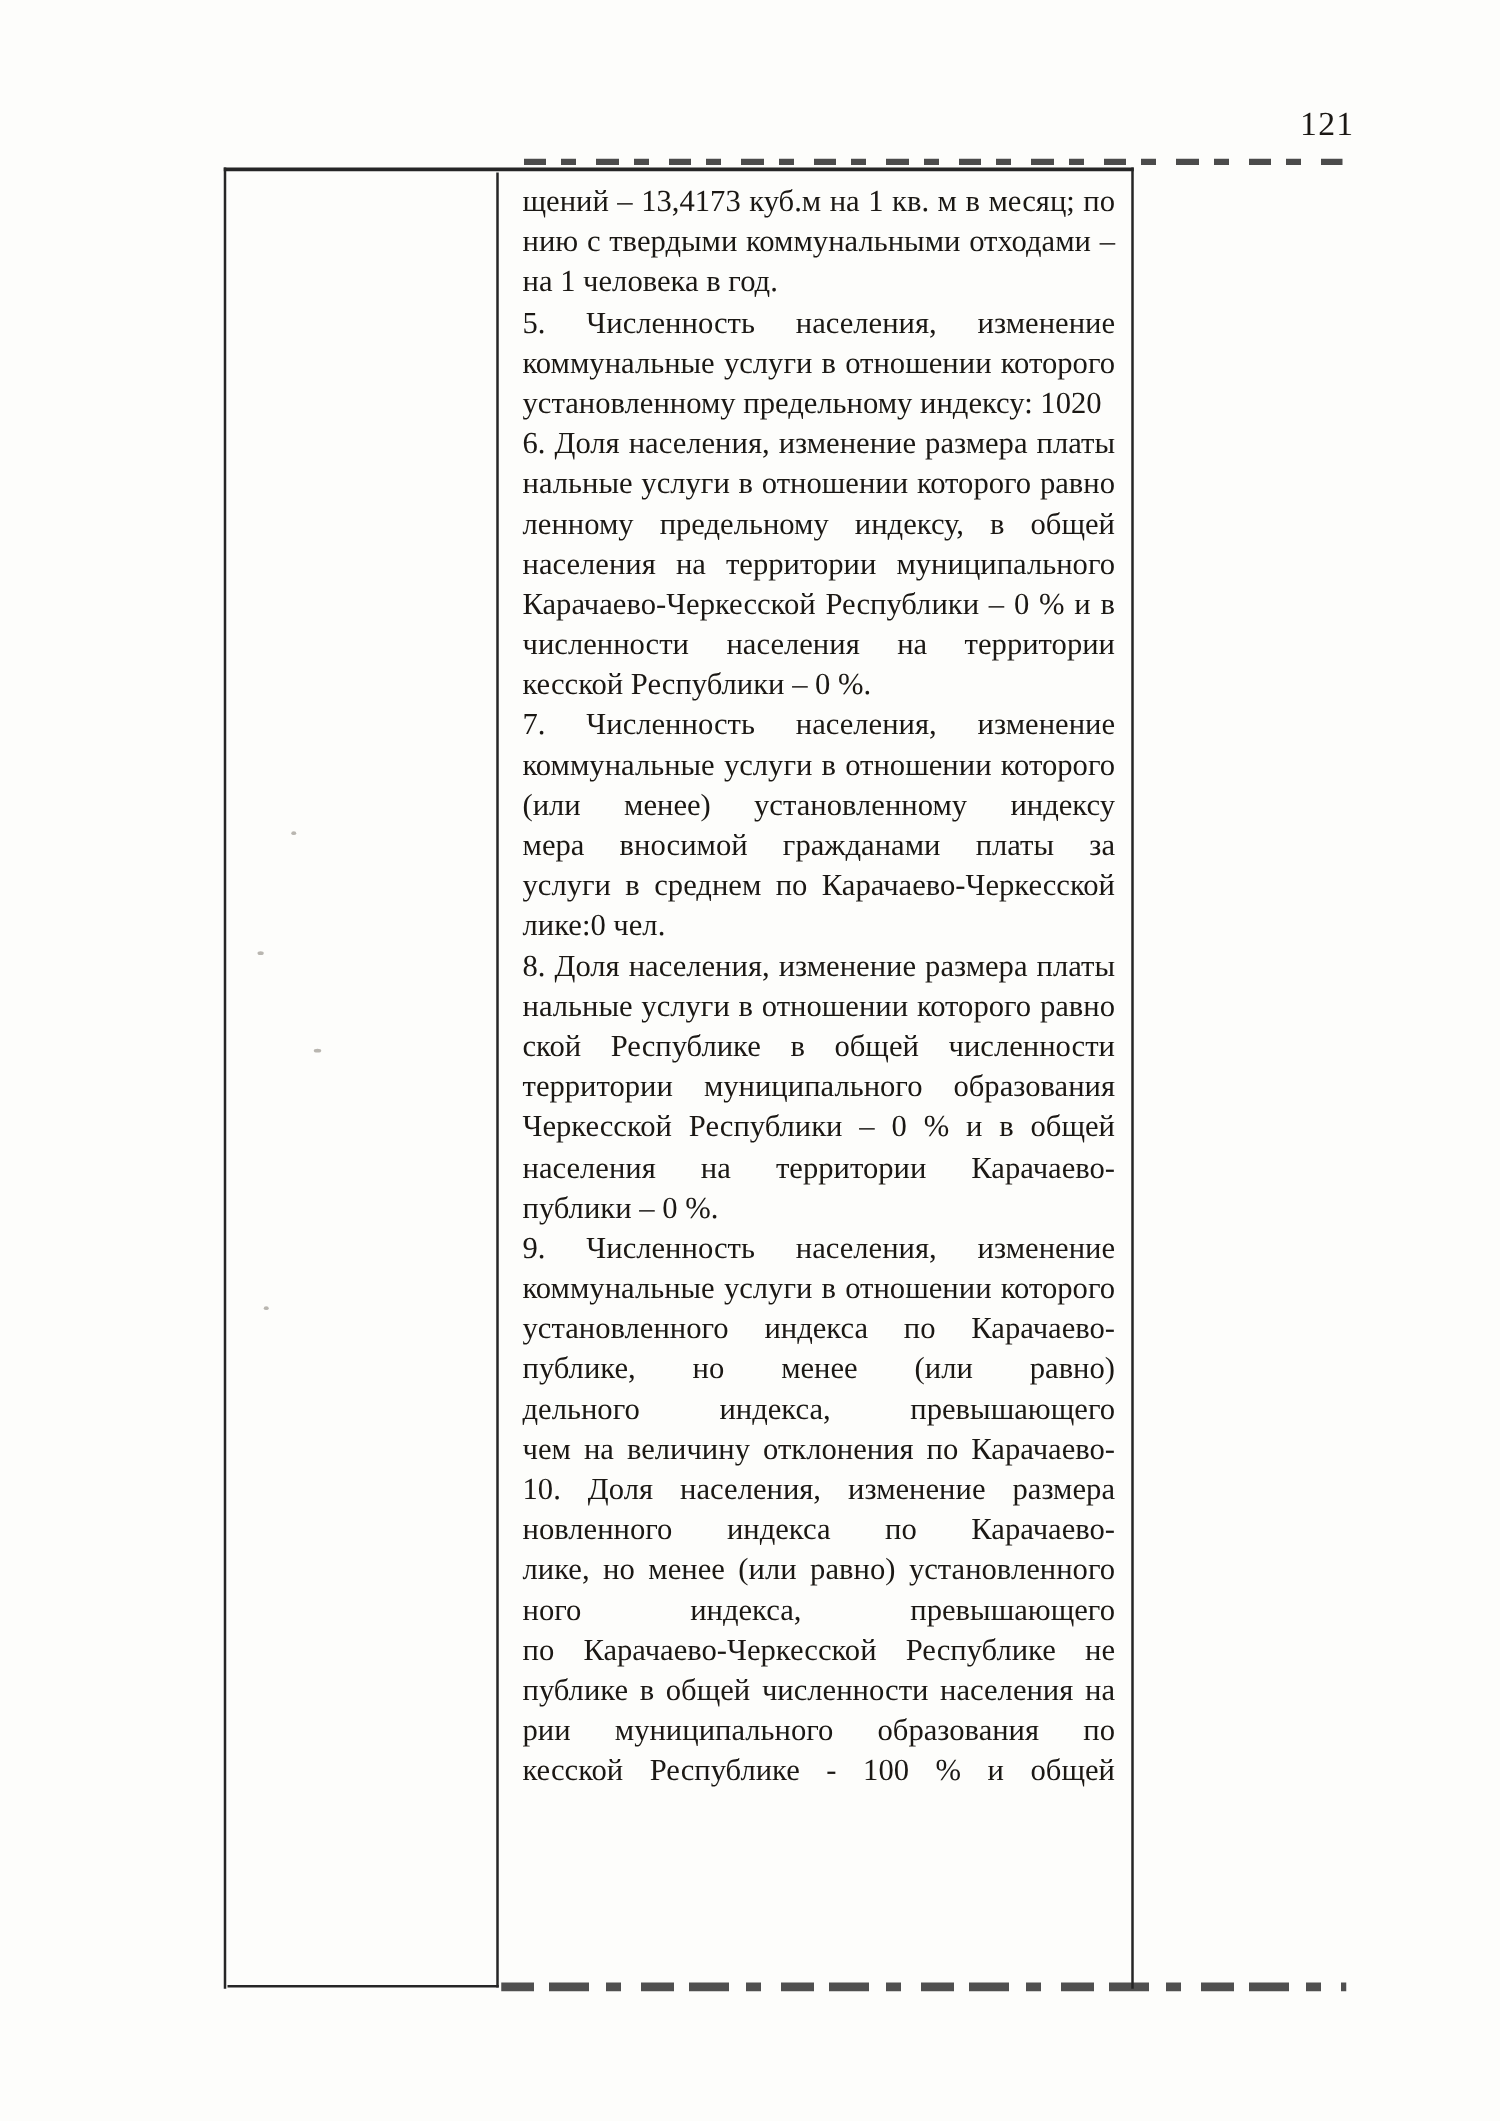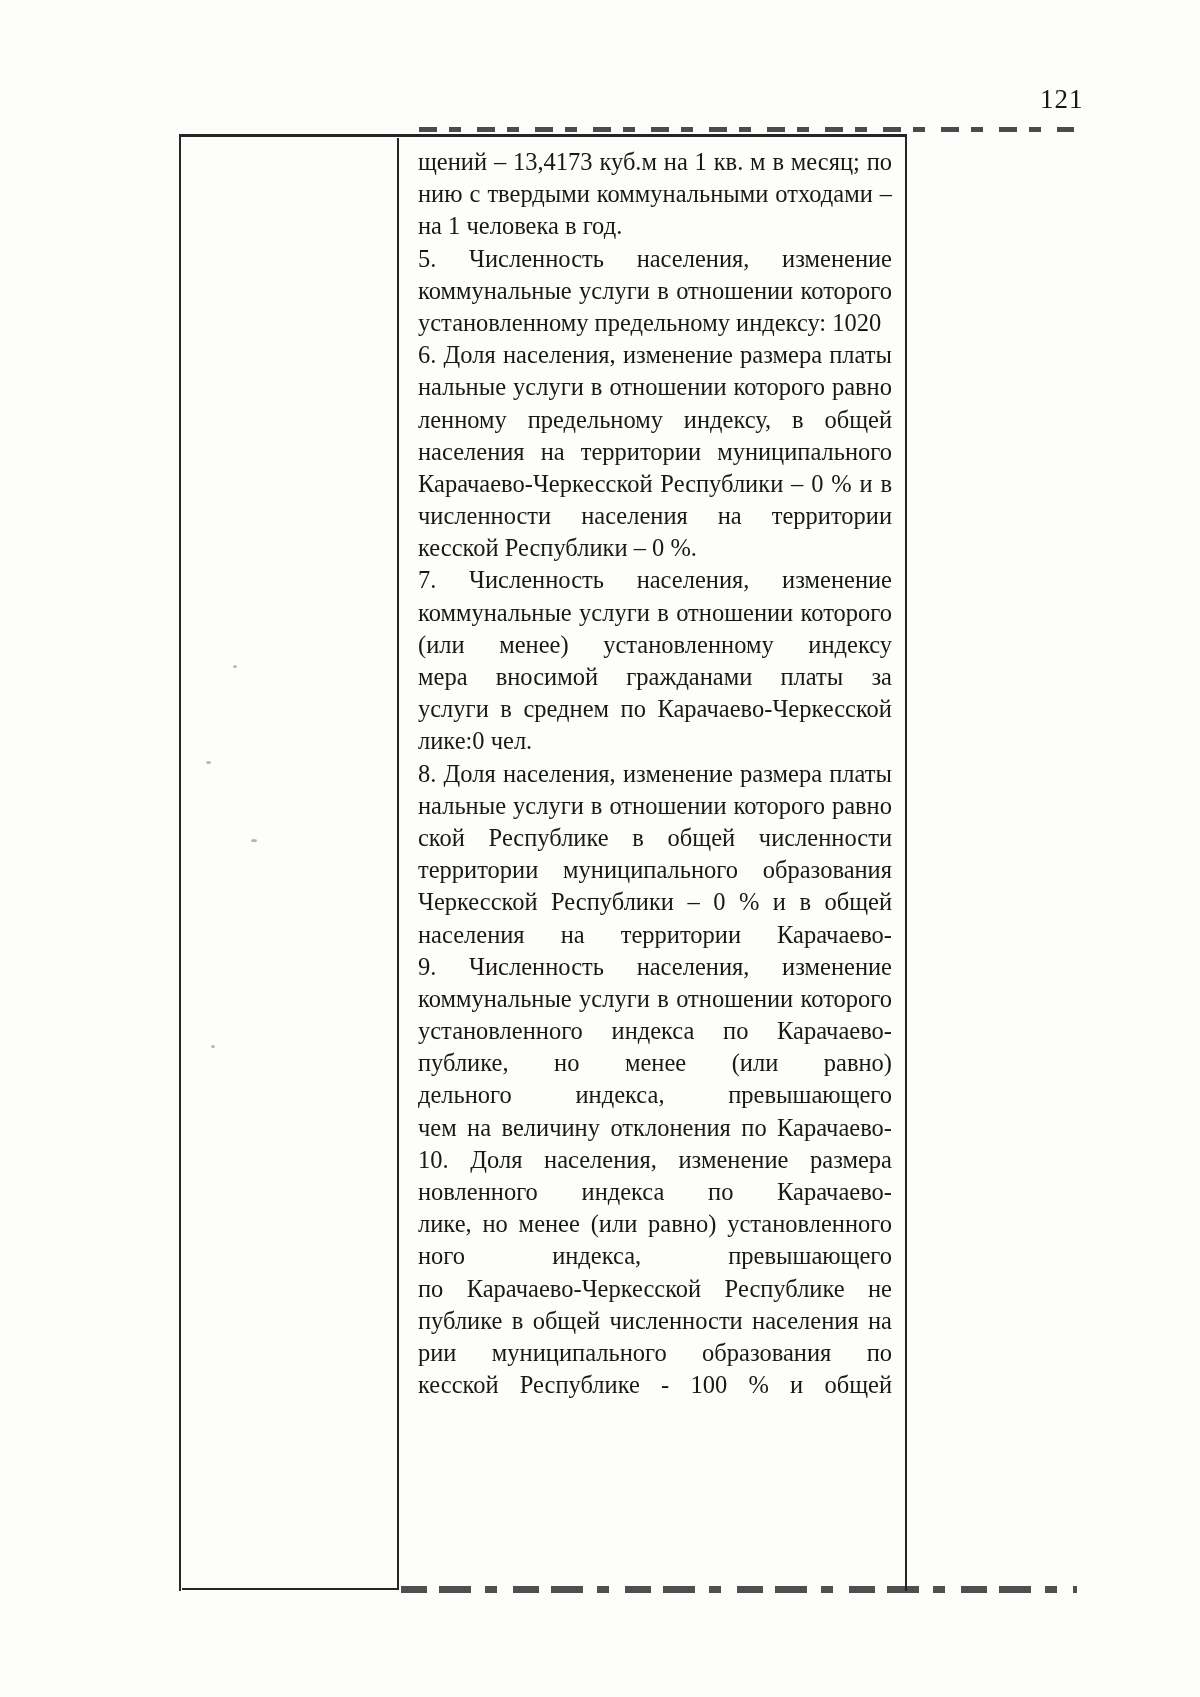--- a/index.html
+++ b/index.html
@@ -126,6 +126,7 @@
           <div class="line just">территории муниципального образования Карачаево-</div>
           <div class="line just">Черкесской Республики – 0 % и в общей численности</div>
           <div class="line just">населения на территории Карачаево-Черкесской Рес-</div>
+          <div class="line">публики – 0 %.</div>
           <div class="line just">9. Численность населения, изменение размера платы за</div>
           <div class="line just">коммунальные услуги в отношении которого более</div>
           <div class="line just">установленного индекса по Карачаево-Черкесской Рес-</div>

